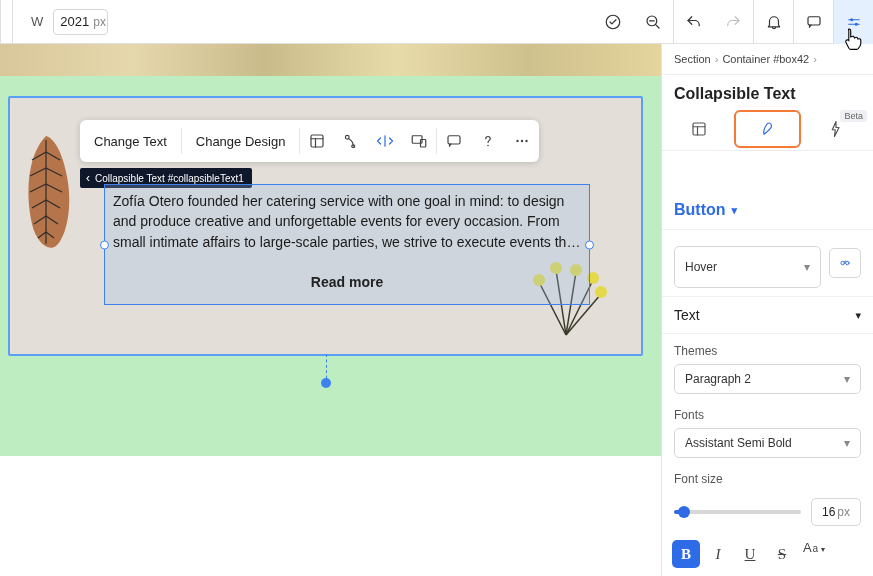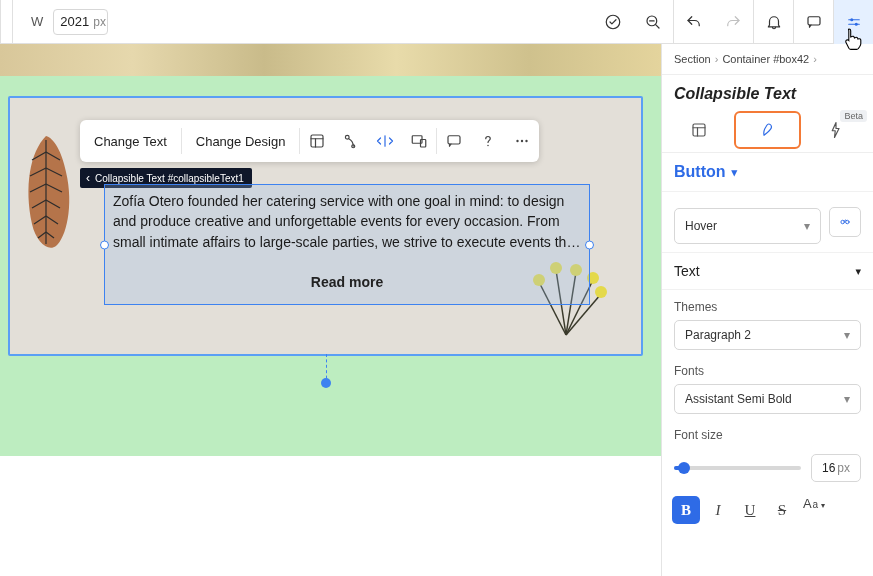--- a/index.html
+++ b/index.html
@@ -159,7 +159,7 @@
   .breadcrumb span.c { cursor:pointer; }
 
   .panel-title {
-    padding:10px 12px 4px 12px; font-weight:700; font-size:16px;font-style:italic;
+    padding:10px 12px 4px 12px; font-weight:700; font-size:16px;
   }
 
   .mode-tabs {

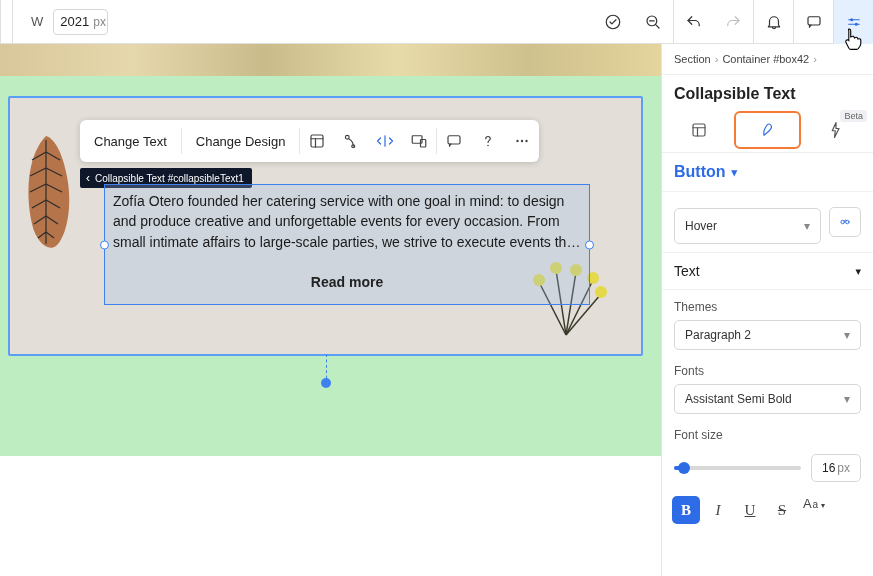--- a/index.html
+++ b/index.html
@@ -186,7 +186,7 @@
   .design-q { color:#777; font-size:13px; margin-bottom:6px; }
   .design-target {
     color:#2e6be6; font-weight:700; font-size:16px;
-    display:flex; align-items:center; gap:6px; cursor:pointer;
+    display:flex; align-items:center; gap:6px; cursor:pointer;margin-top:40px;
   }
   .design-target .dd { font-size:11px; }
 

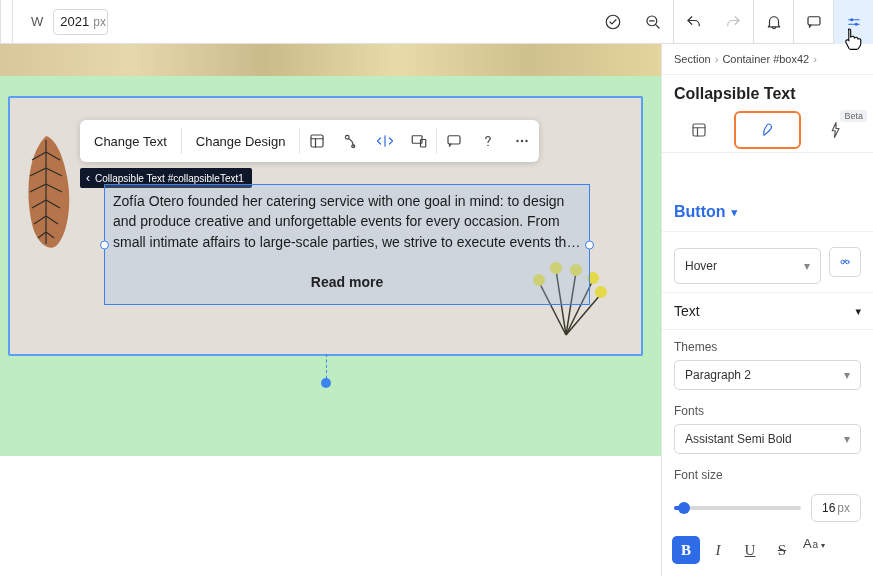--- a/index.html
+++ b/index.html
@@ -195,7 +195,7 @@
     border-top:1px solid #f1f1f1; border-bottom:1px solid #f1f1f1;
   }
   .state-select {
-    flex:1; height:36px; border:1px solid #d7d7d7; border-radius:5px;
+    flex:1; height:42px; border:1px solid #d7d7d7; border-radius:5px;
     display:flex; align-items:center; padding:0 10px; justify-content:space-between;
     font-size:12px; color:#333; cursor:pointer;margin-top:8px;
   }

